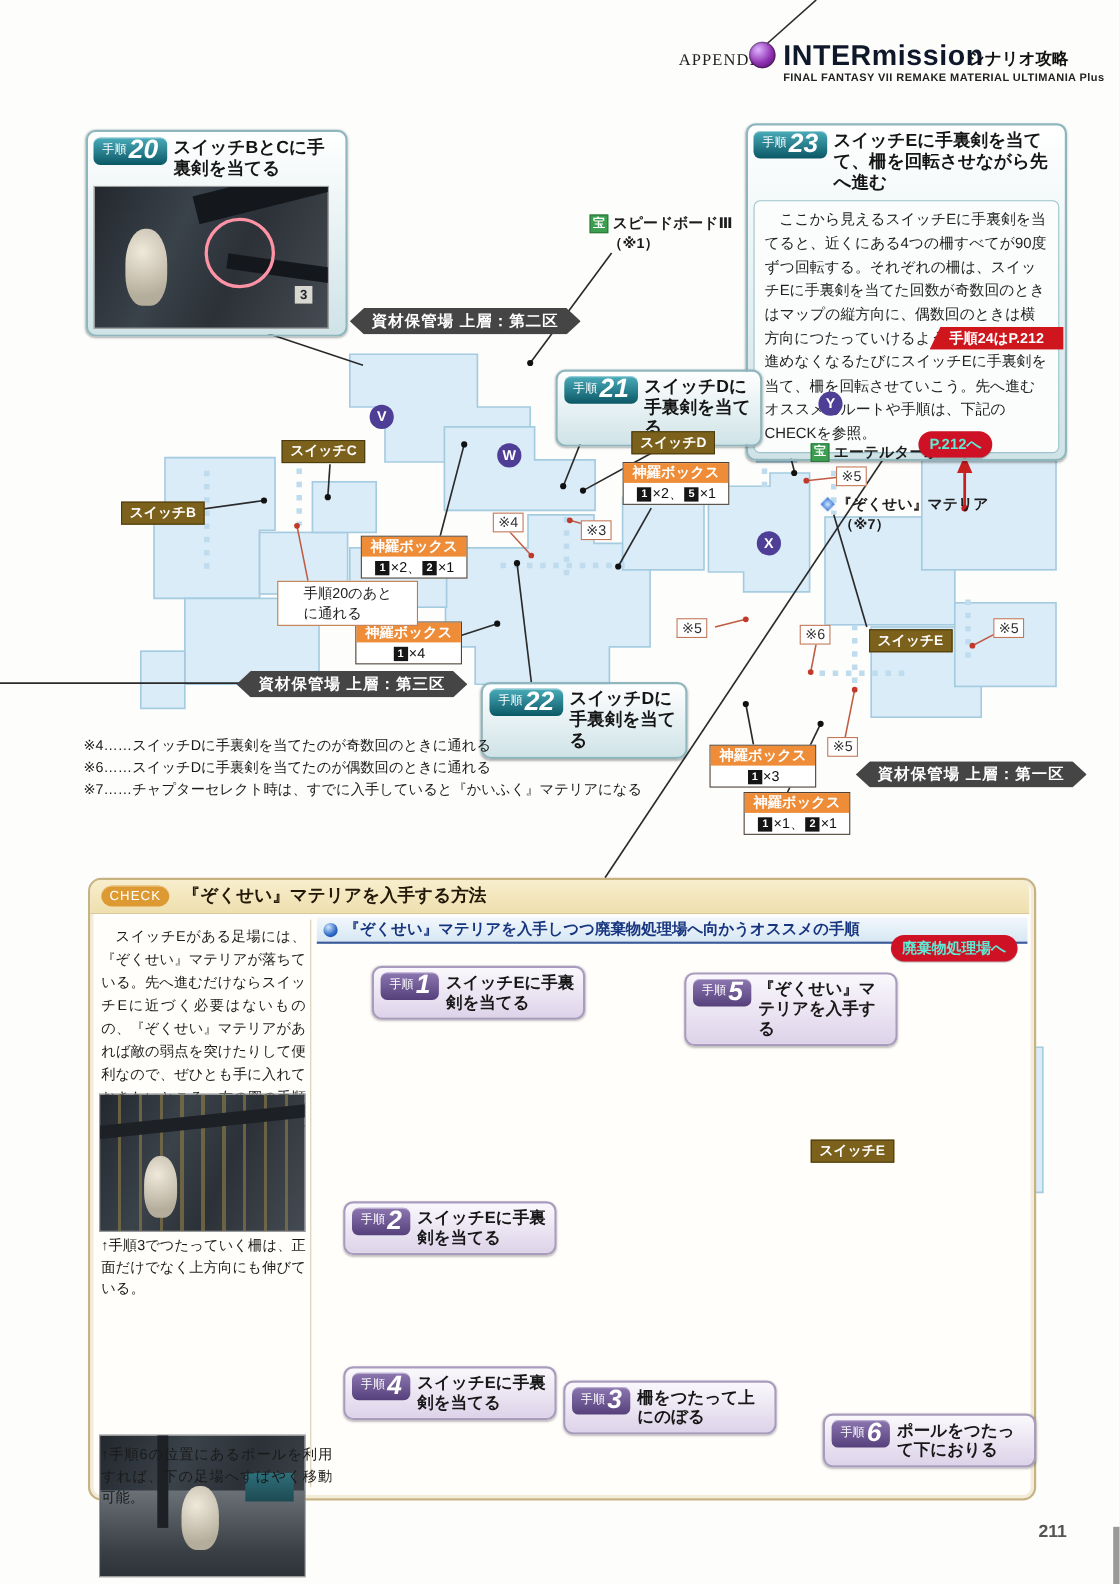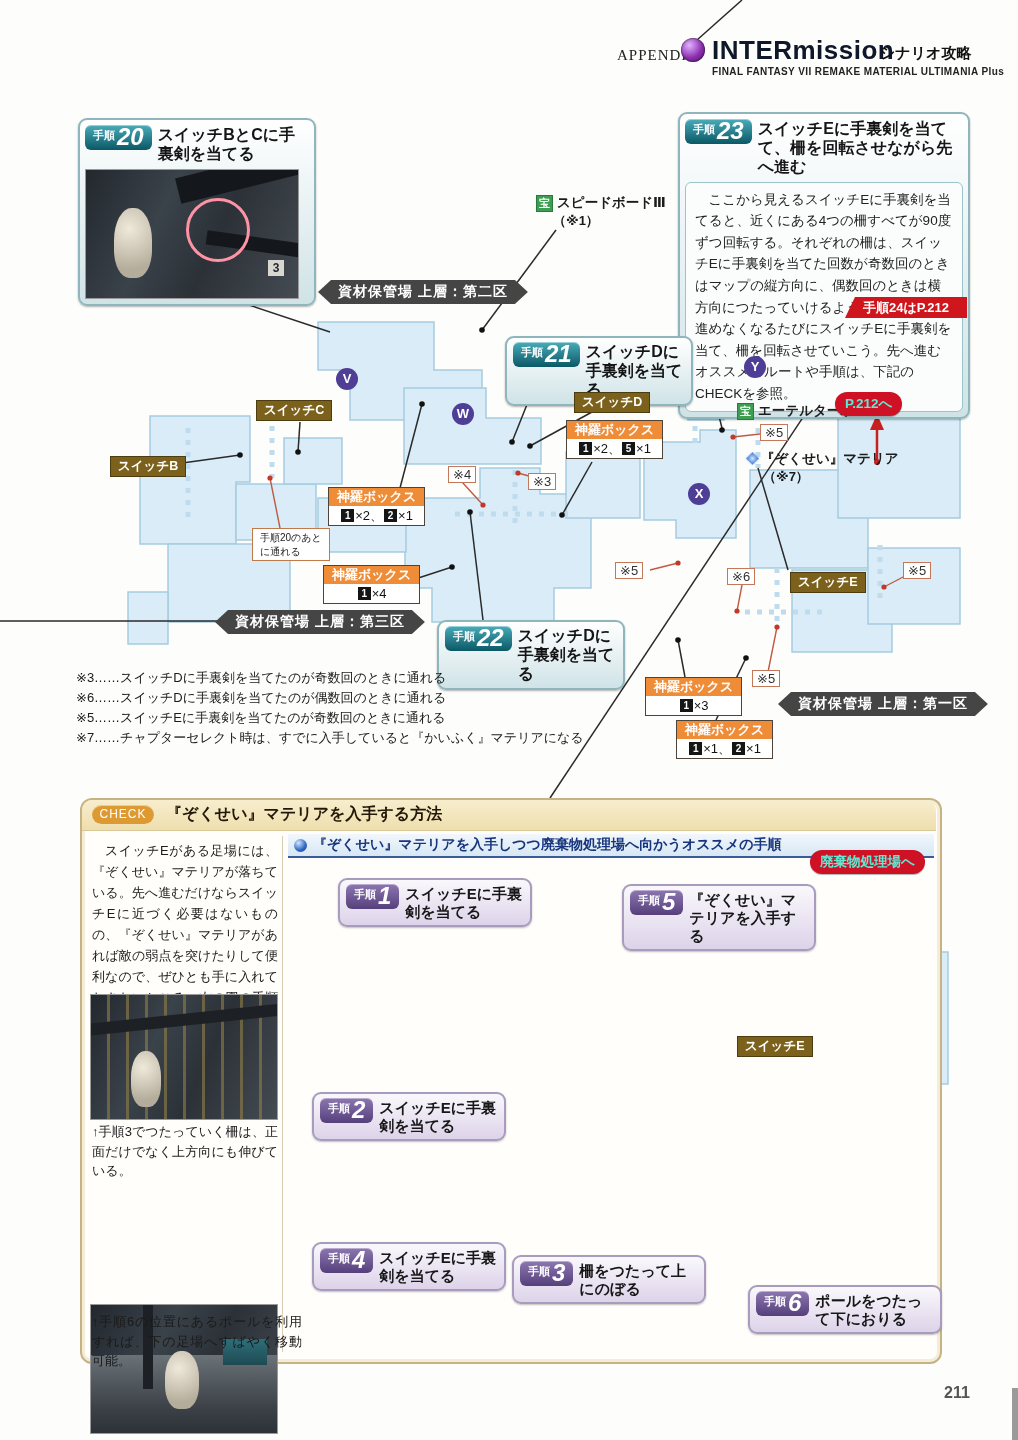--- a/index.html
+++ b/index.html
@@ -23,7 +23,7 @@
     padding:5px;box-shadow:0 1px 2px rgba(0,0,0,.3);}
   .t-badge{display:inline-flex;align-items:flex-end;gap:2px;padding:2px 8px 3px 8px;border-radius:6px;
     background:linear-gradient(#4aacba,#0b5866);color:#fff;box-shadow:inset 0 1px 0 rgba(255,255,255,.45);flex:0 0 auto;}
-  .t-pref{font-size:11px;font-weight:700;padding-bottom:4px;}
+  .t-pref{font-size:11px;font-weight:400;padding-bottom:4px;}
   .t-num{font-size:24px;font-weight:800;line-height:.85;font-style:italic;}
   .t-title{font-size:16px;font-weight:700;line-height:1.18;color:#151515;padding-top:1px;}
   .t-body{background:#fbfdfd;border:1px solid #9cc3ca;border-radius:6px;margin-top:5px;

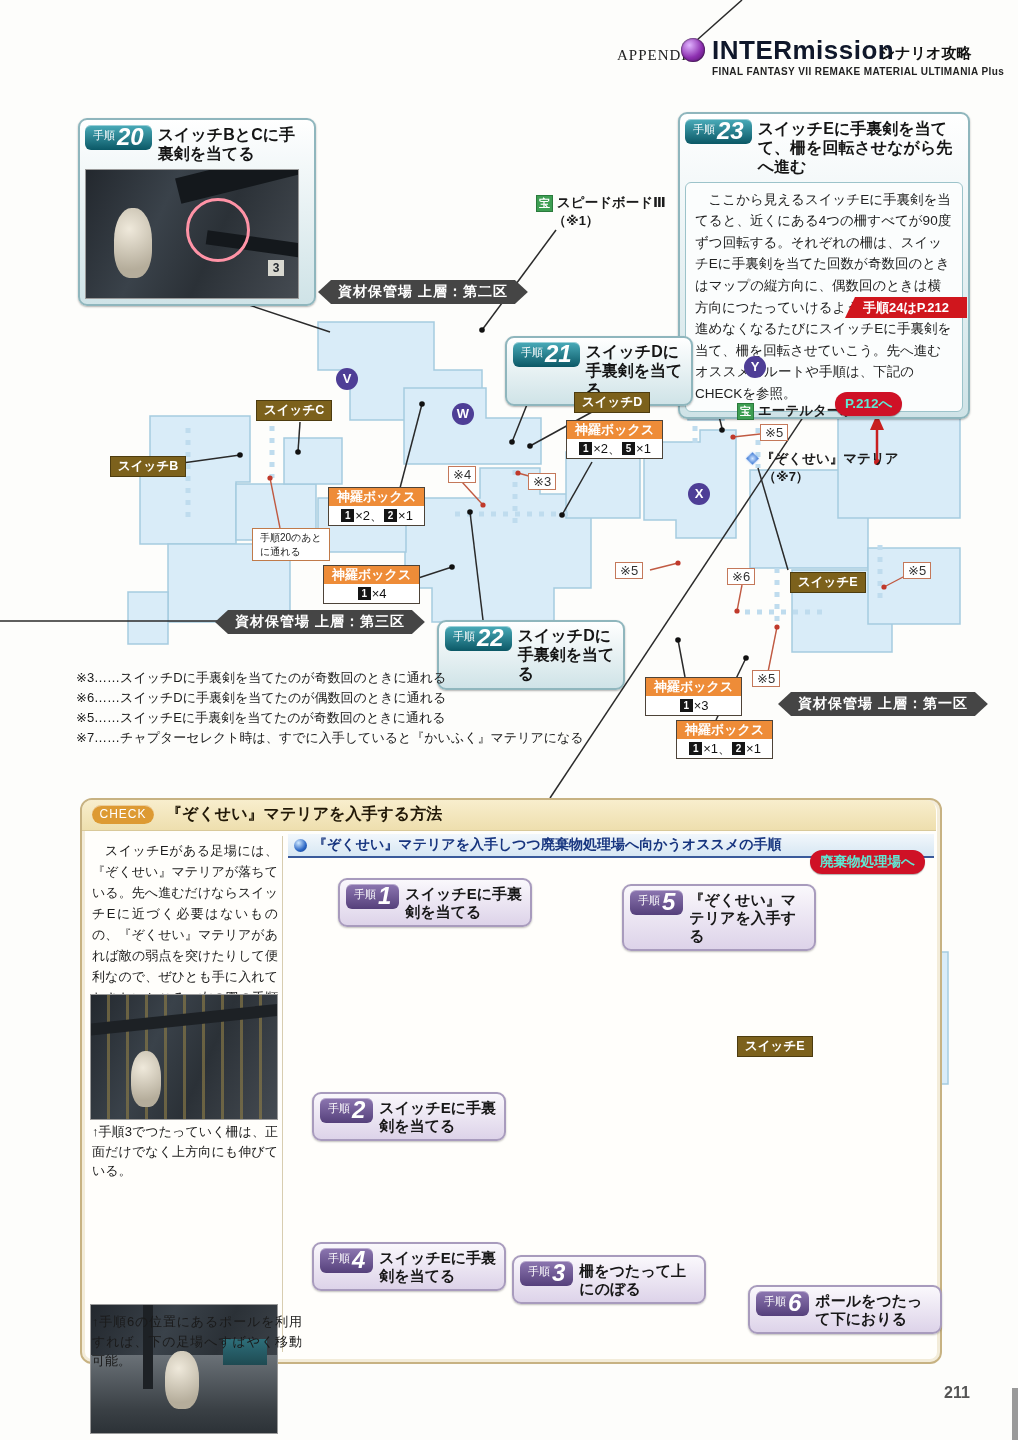--- a/index.html
+++ b/index.html
@@ -49,8 +49,8 @@
   .nsq{display:inline-block;background:#151515;color:#fff;width:13px;height:13px;line-height:13px;
     font-size:10px;font-weight:700;text-align:center;vertical-align:1px;margin:0 1px;}
   .ref{background:#fff;border:1.5px solid #c4785a;color:#333;font-size:13px;padding:0 4px;white-space:nowrap;}
-  .note-box{background:#fff;border:1.5px solid #c07a4a;color:#222;font-size:10px;line-height:1.35;
-    padding:2px 7px;white-space:pre-line;}
+  .note-box{background:#fff;border:1.5px solid #c07a4a;color:#222;font-size:13px;line-height:1.35;
+    padding:2px 23px;white-space:pre-line;}
   .circ{width:22px;height:22px;border-radius:50%;background:#4e3e96;color:#fff;font-size:13px;font-weight:700;
     text-align:center;line-height:22px;}
   .oval-red{background:#cf1126;color:#5eead4;font-size:13.5px;font-weight:700;text-align:center;

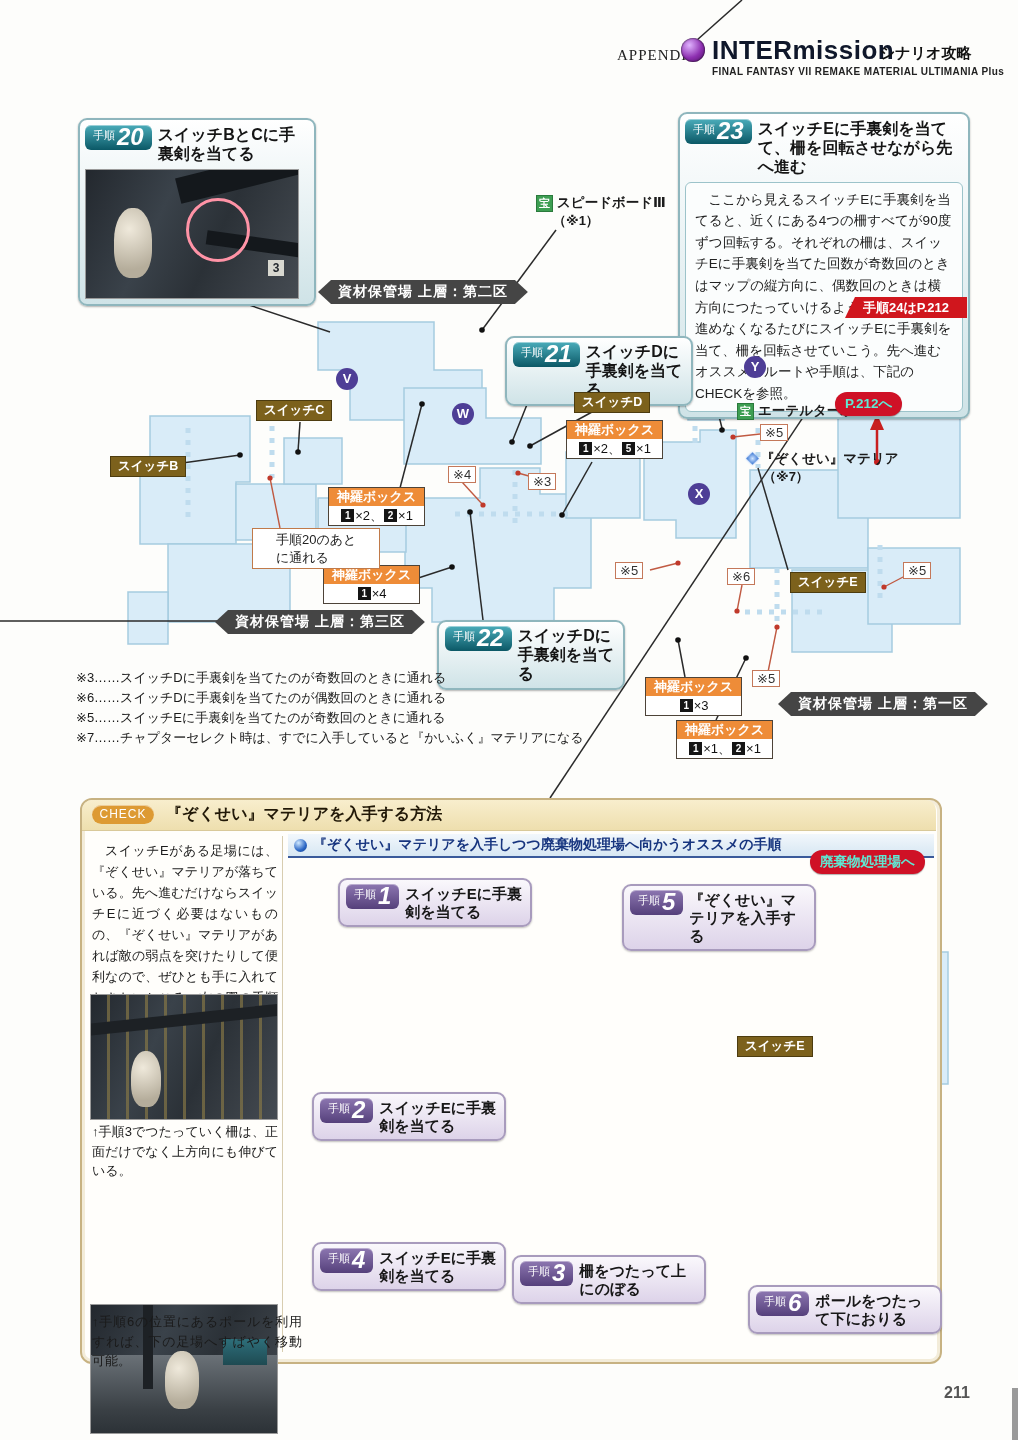--- a/index.html
+++ b/index.html
@@ -344,7 +344,7 @@
   <div class="abs oval-red" style="left:835px;top:392px;">P.212へ</div>
 
   <div class="abs" style="left:76px;top:668px;">
-    <div class="foot">※3……スイッチDに手裏剣を当てたのが奇数回のときに通れる</div>
+    <div class="foot">※4……スイッチDに手裏剣を当てたのが奇数回のときに通れる</div>
     <div class="foot">※6……スイッチDに手裏剣を当てたのが偶数回のときに通れる</div>
     <div class="foot">※5……スイッチEに手裏剣を当てたのが奇数回のときに通れる</div>
     <div class="foot">※7……チャプターセレクト時は、すでに入手していると『かいふく』マテリアになる</div>

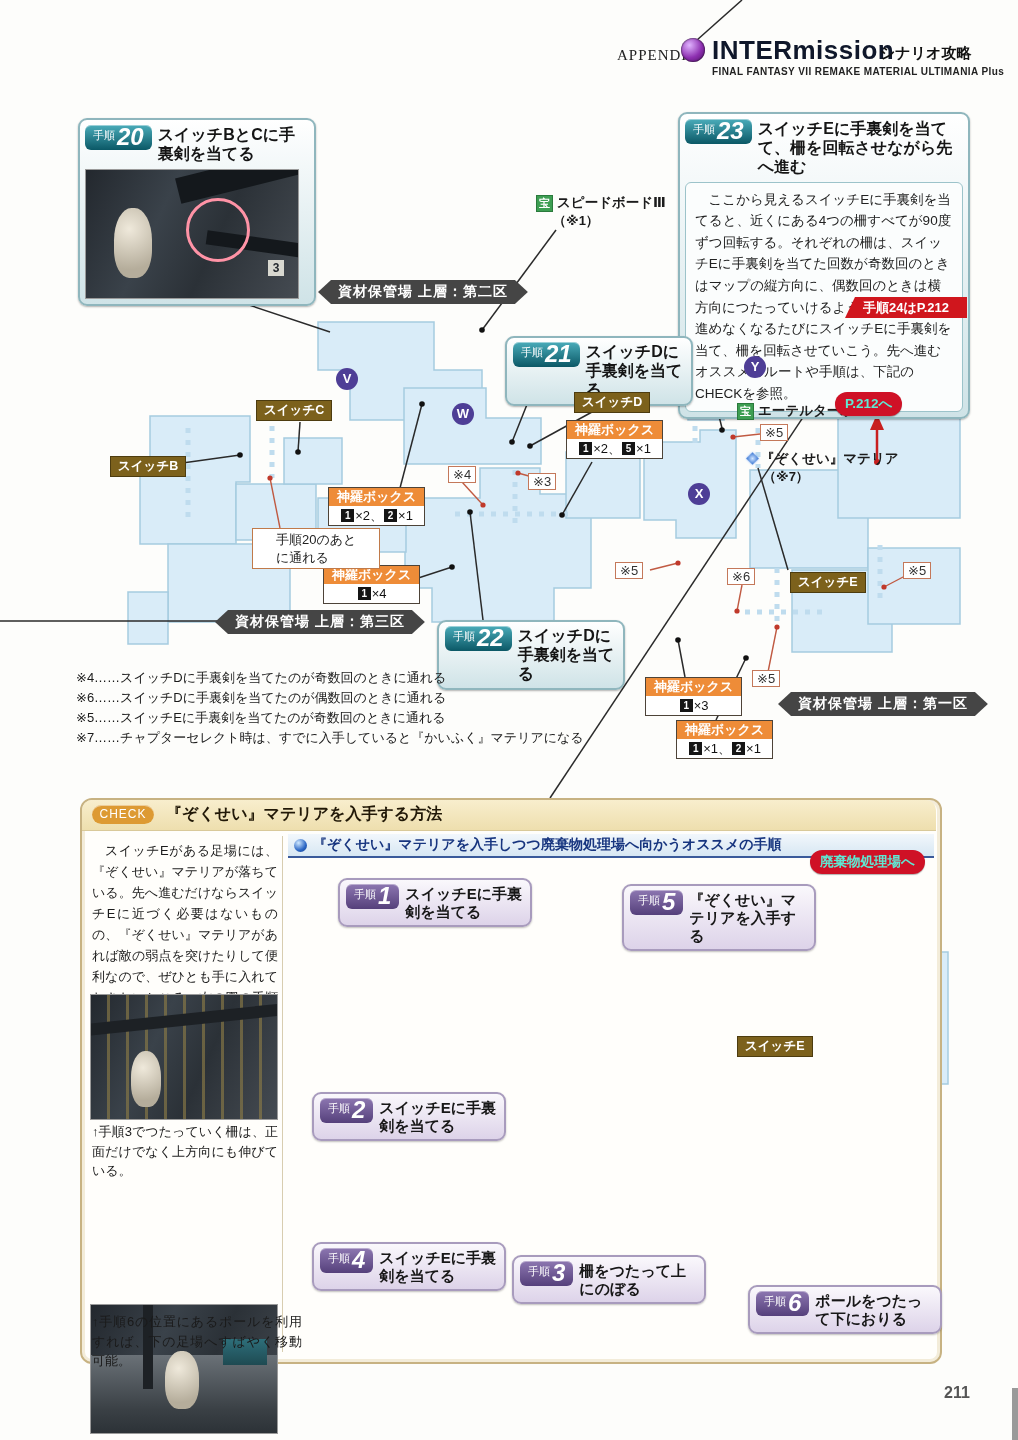--- a/index.html
+++ b/index.html
@@ -346,7 +346,6 @@
   <div class="abs" style="left:76px;top:668px;">
     <div class="foot">※4……スイッチDに手裏剣を当てたのが奇数回のときに通れる</div>
     <div class="foot">※6……スイッチDに手裏剣を当てたのが偶数回のときに通れる</div>
-    <div class="foot">※5……スイッチEに手裏剣を当てたのが奇数回のときに通れる</div>
     <div class="foot">※7……チャプターセレクト時は、すでに入手していると『かいふく』マテリアになる</div>
   </div>
 

